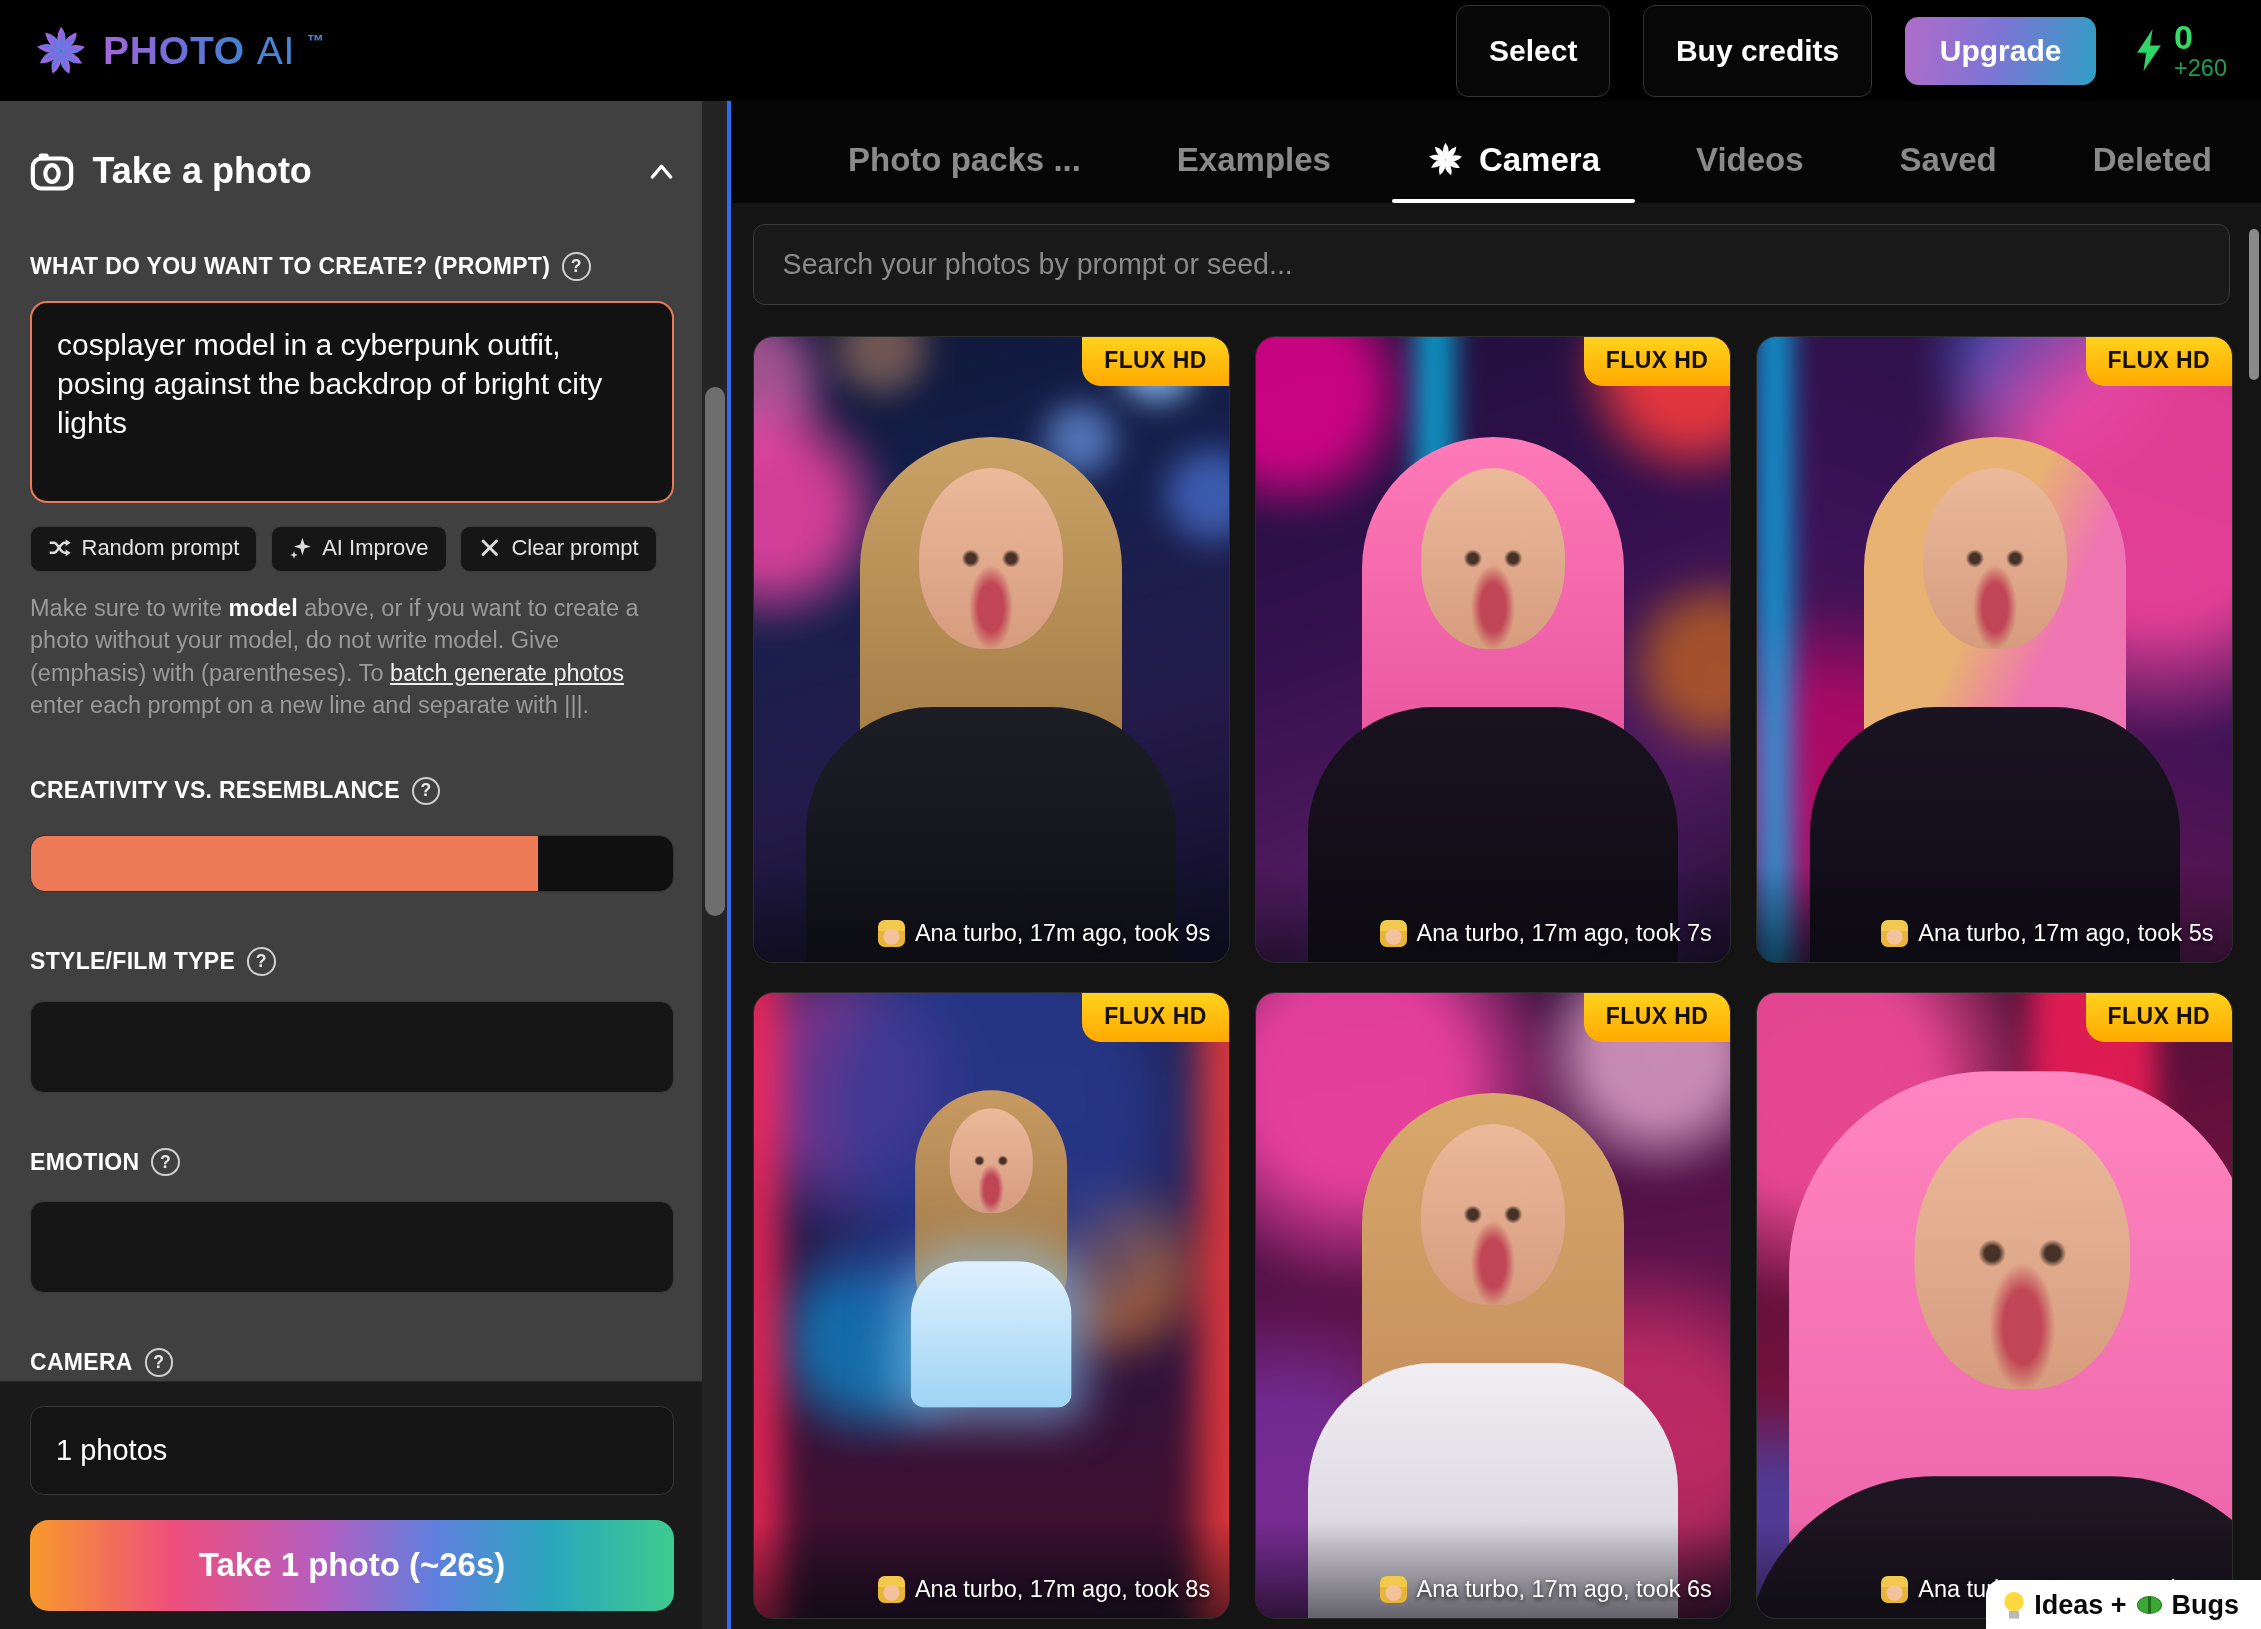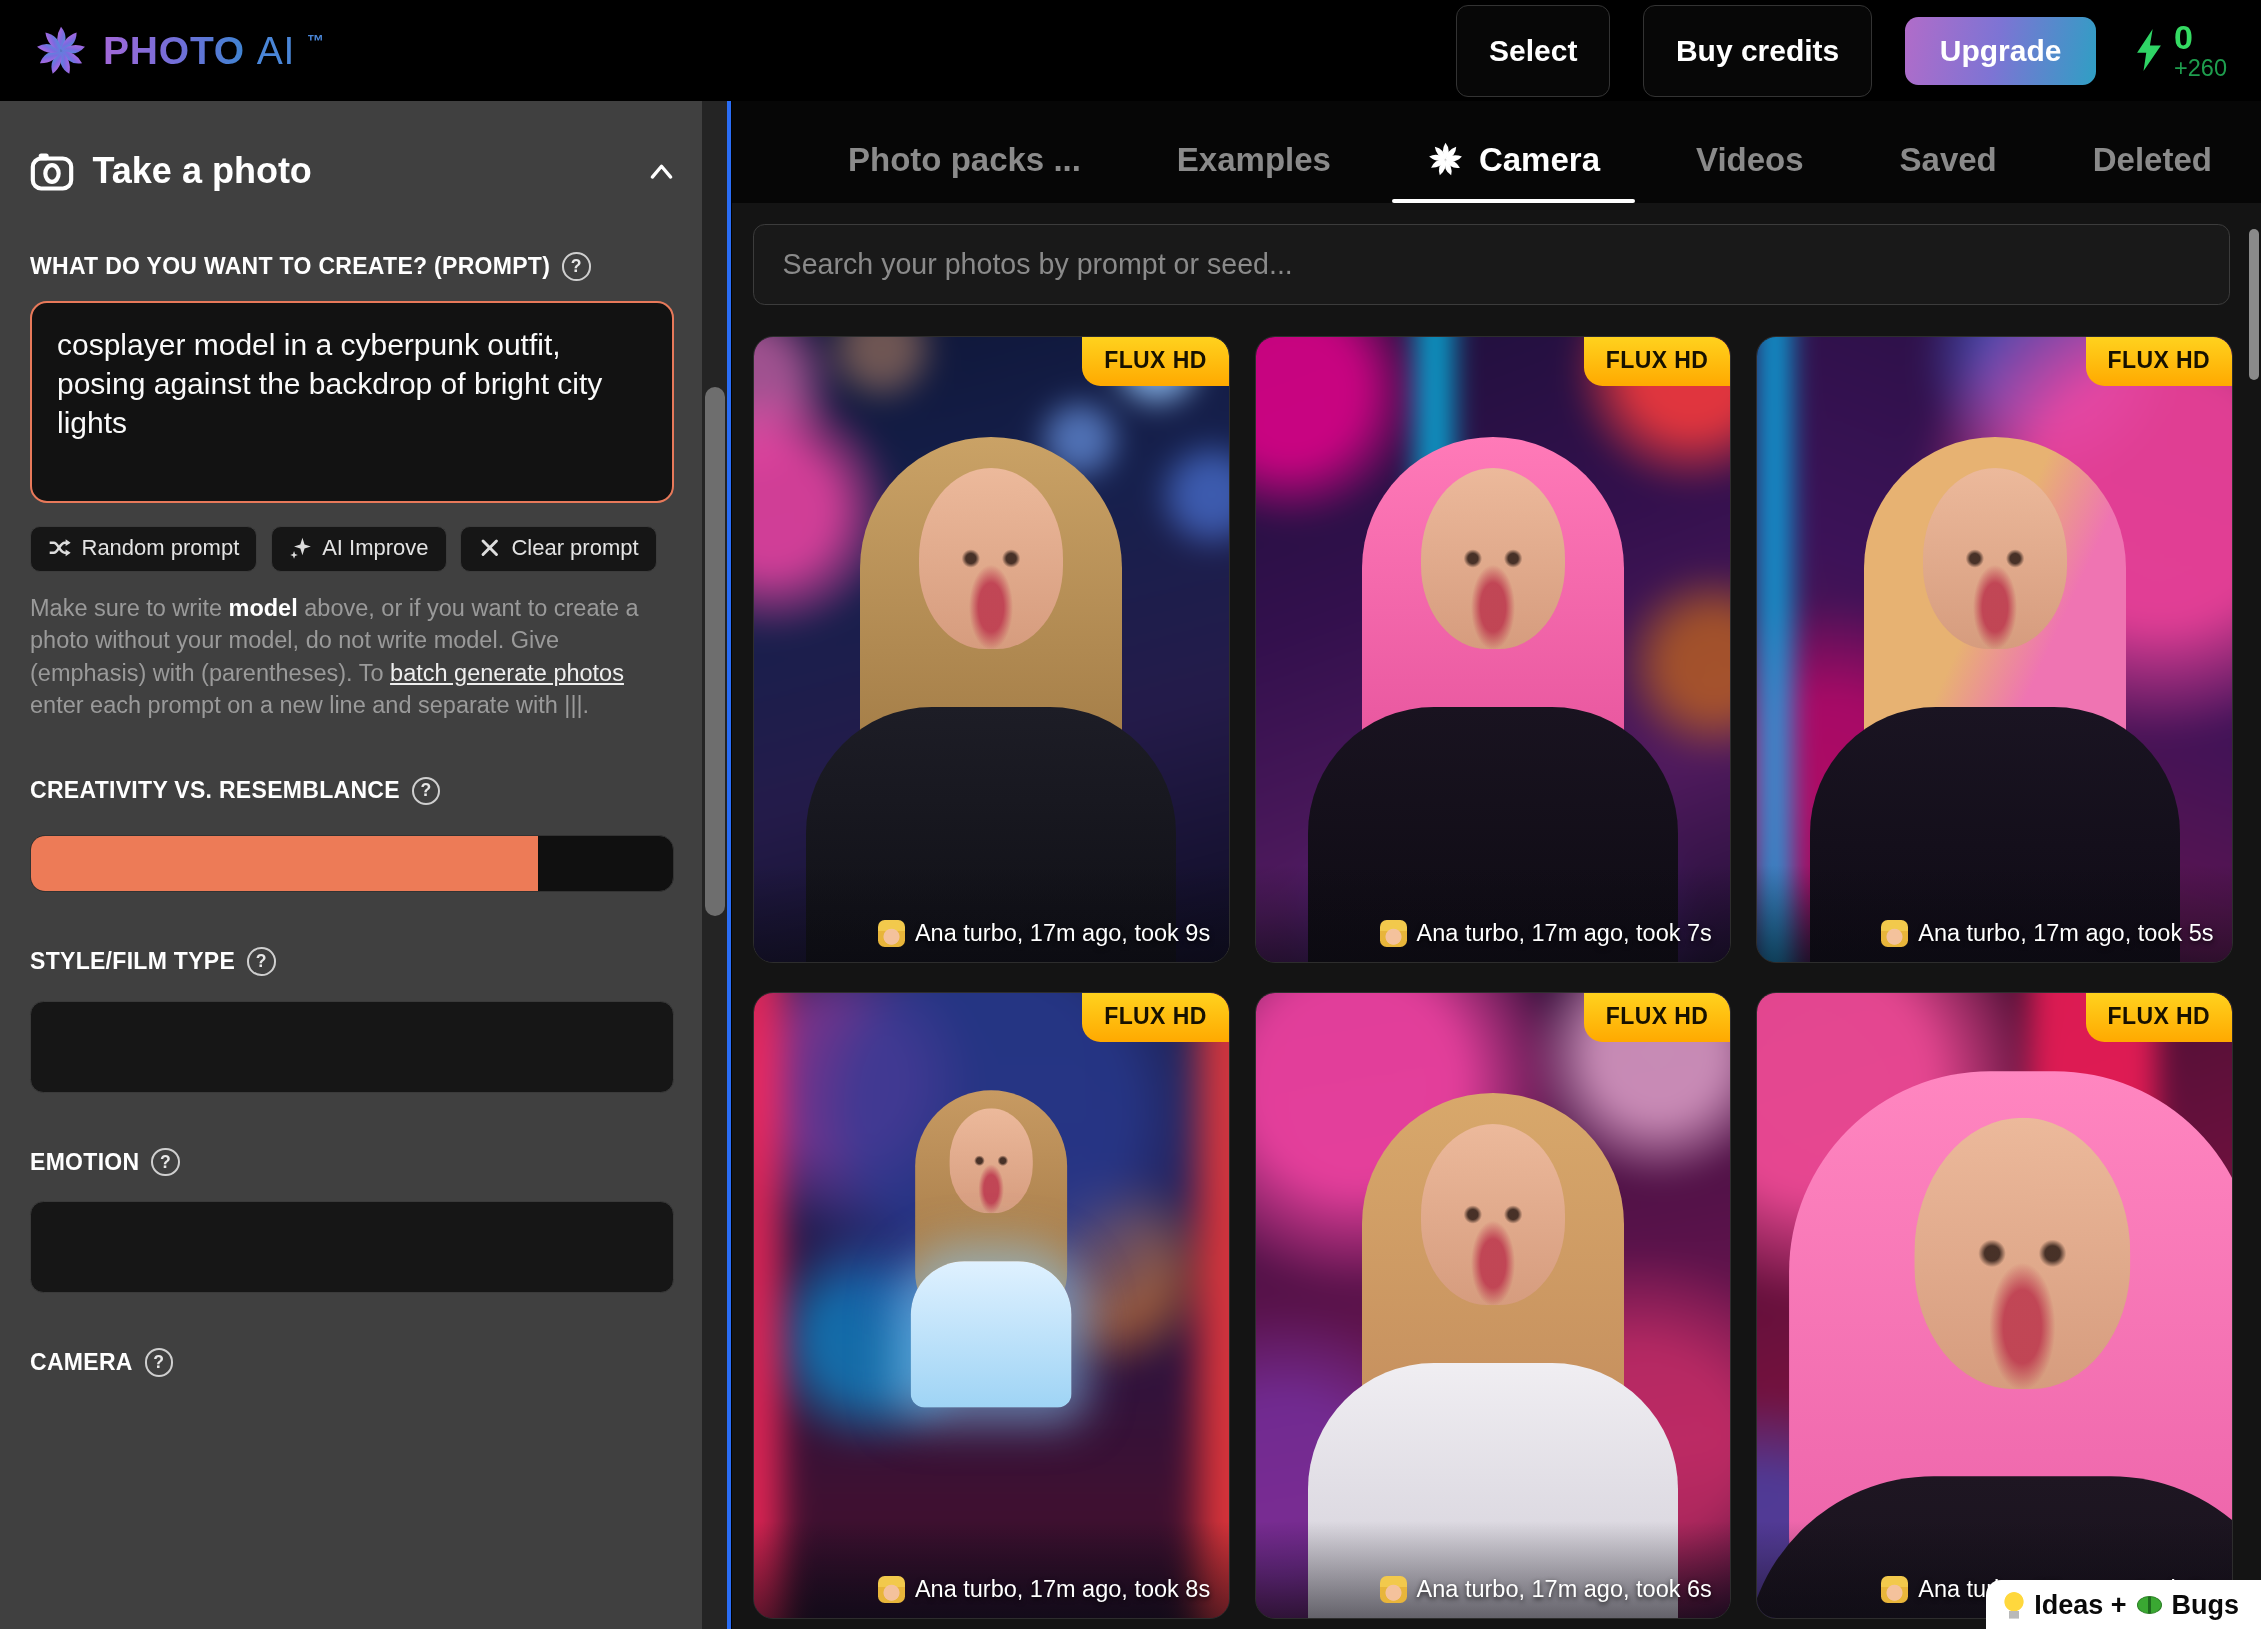--- a/index.html
+++ b/index.html
@@ -315,6 +315,10 @@
       
     </div>
 
+    <div class="side-bottom">
+      <div class="count-select">1 photos</div>
+      <button class="take-btn">Take 1 photo (~26s)</button>
+    </div>
   </div>
 
   <div class="side-scrollbar">

